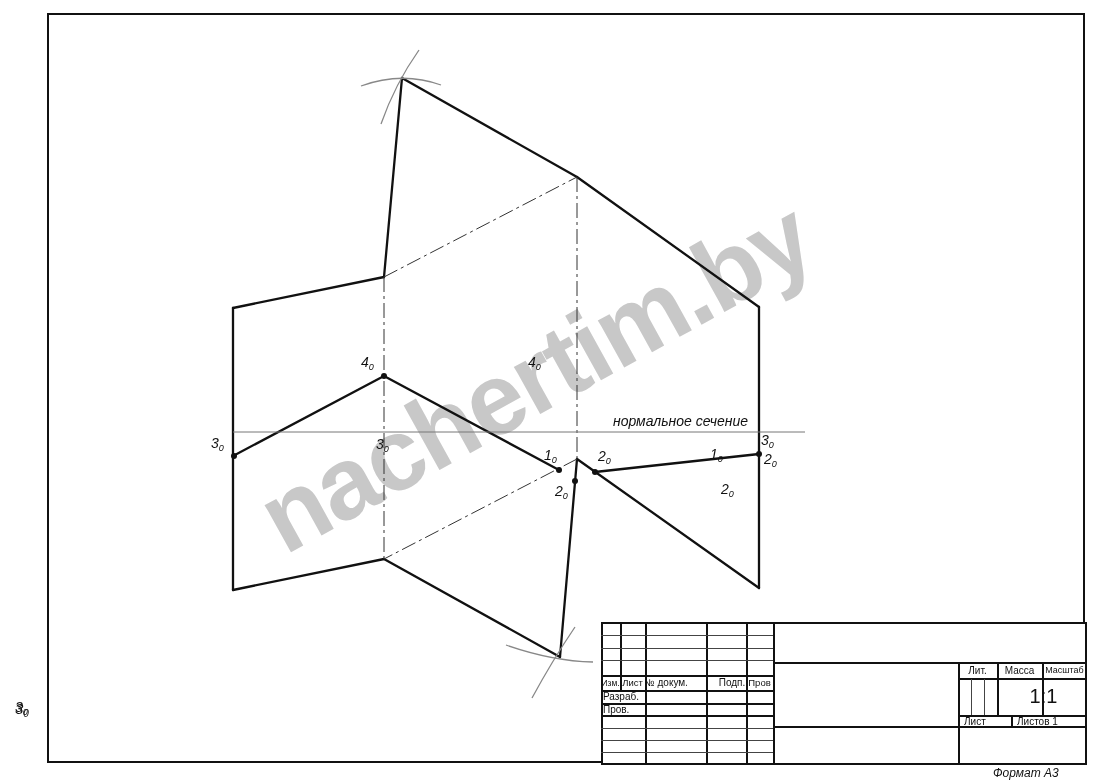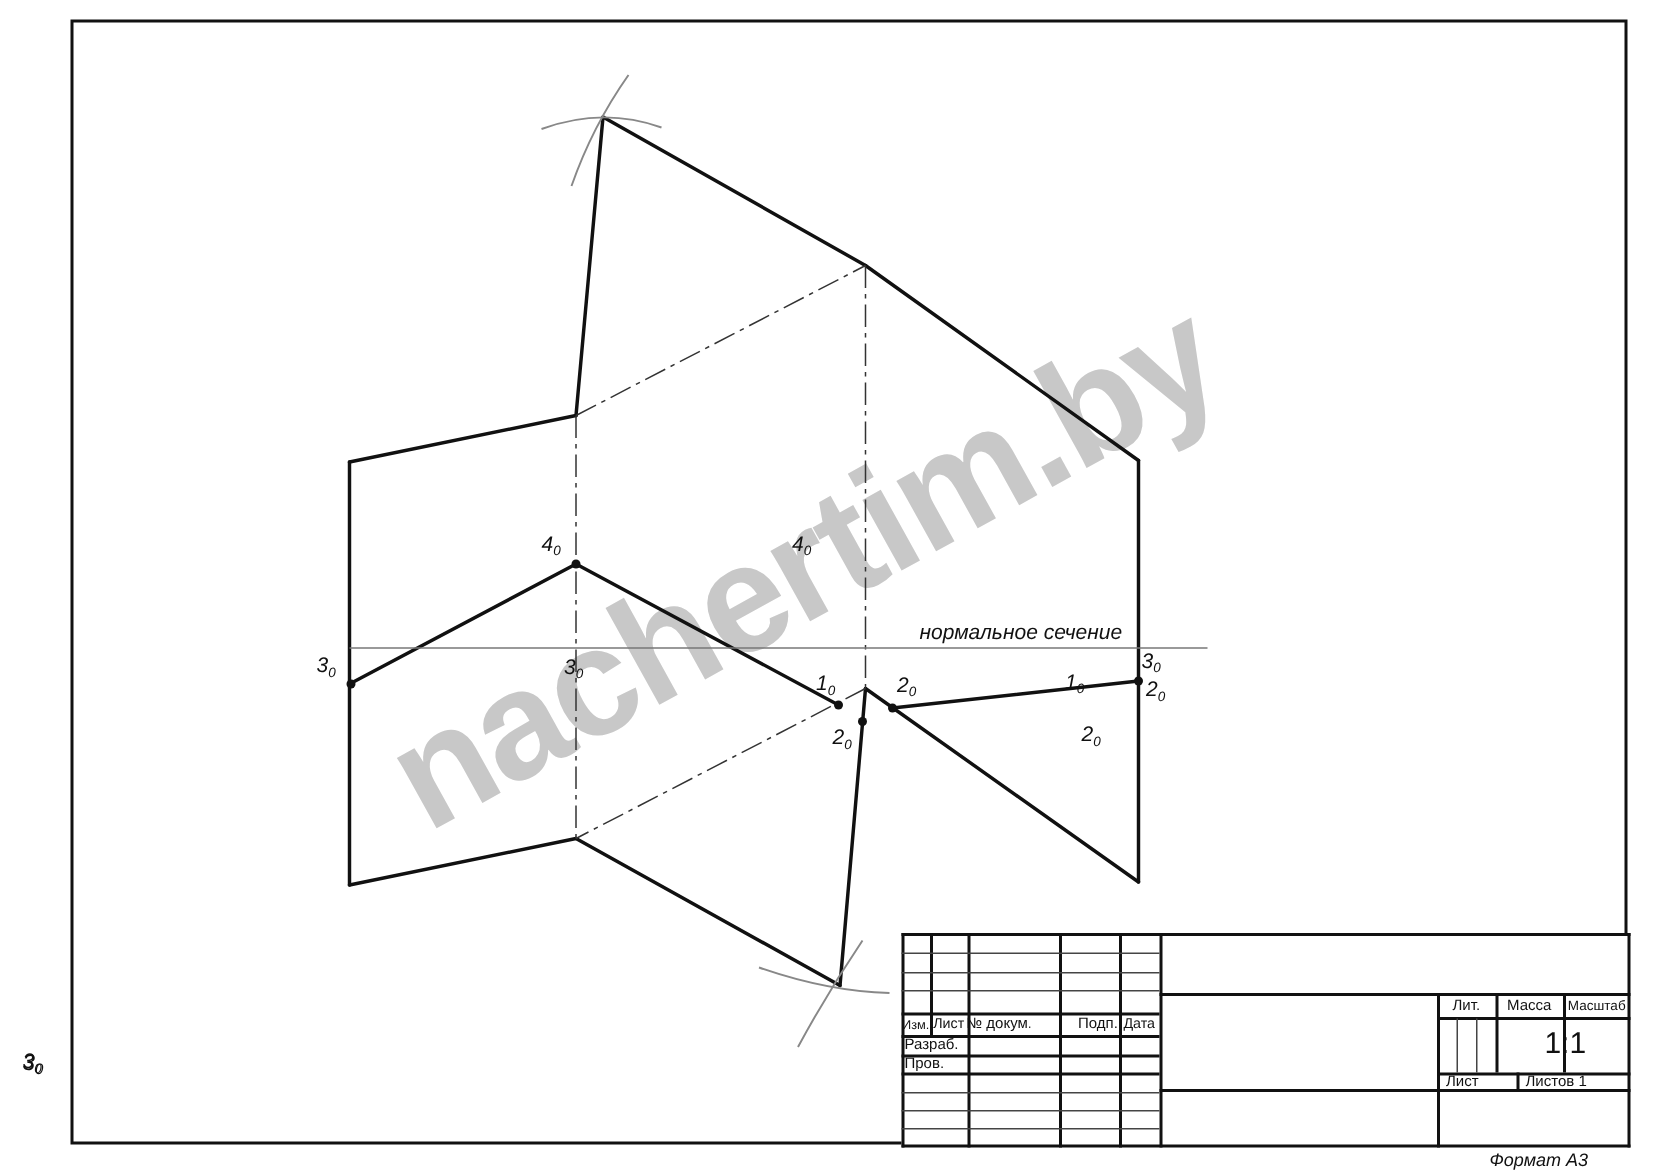--- a/index.html
+++ b/index.html
@@ -112,7 +112,7 @@
     <div class="cell" style="left:19px;top:53px;width:25px;height:15px;font-size:9.5px">Лист</div>
     <div class="cell" style="left:44px;top:53px;width:42px;height:15px;font-size:10px">№ докум.</div>
     <div class="cell" style="left:105px;top:53px;width:52px;height:15px;font-size:10px">Подп.</div>
-    <div class="cell" style="left:145px;top:53px;width:27px;height:15px;font-size:9.5px">Дата</div>
+    <div class="cell" style="left:145px;top:53px;width:27px;height:15px;font-size:9.5px">Пров</div>
     <div class="cell left" style="left:2px;top:68px;width:64px;height:13px;font-size:10px">Разраб.</div>
     <div class="cell left" style="left:2px;top:81px;width:42px;height:12px;font-size:10px">Пров.</div>
     <div class="cell" style="left:357px;top:40px;width:39px;height:16px;font-size:10px">Лит.</div>

